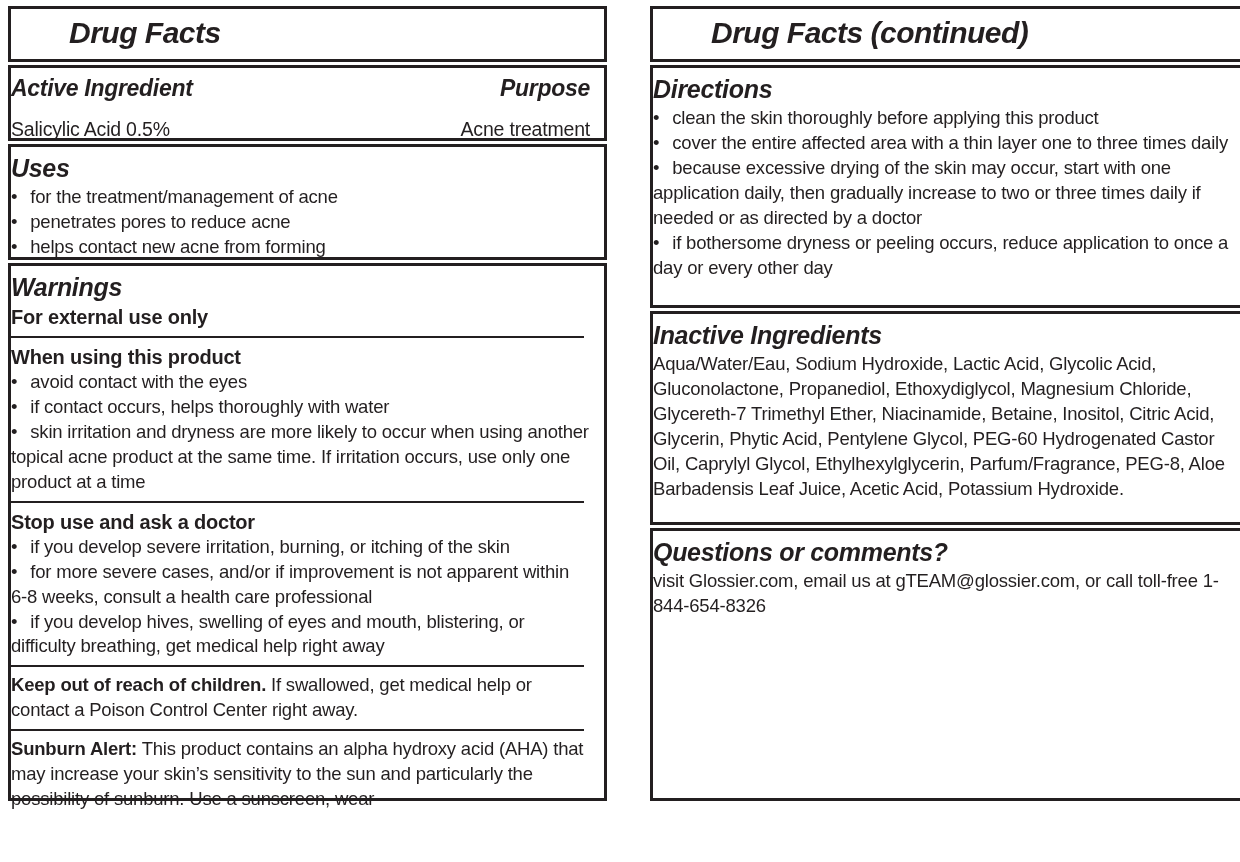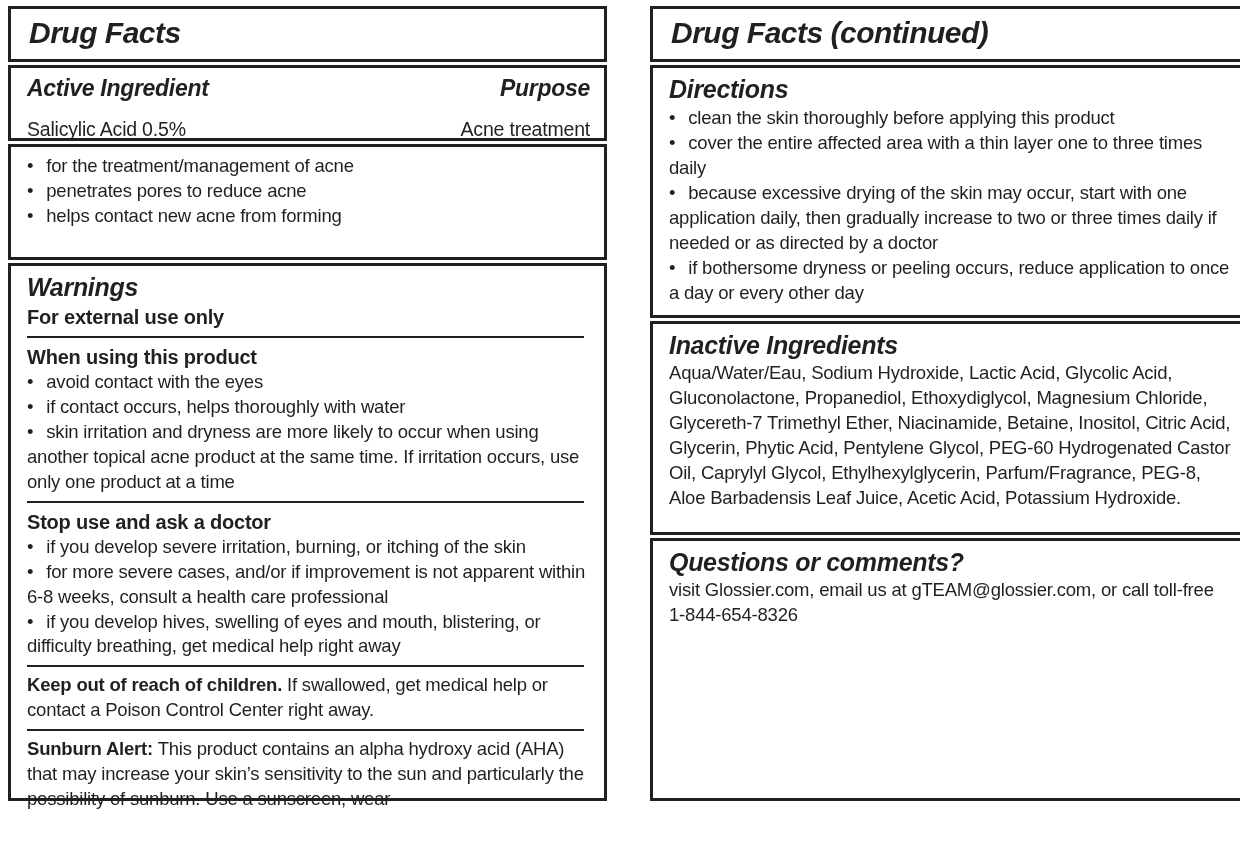--- a/index.html
+++ b/index.html
@@ -29,6 +29,7 @@
   .title {
     font-size: 30px; font-weight: bold; font-style: italic;
     letter-spacing: -0.5px;
+    margin-left: 40px;
   }
   .section-heading {
     font-size: 25px; font-weight: bold; font-style: italic;

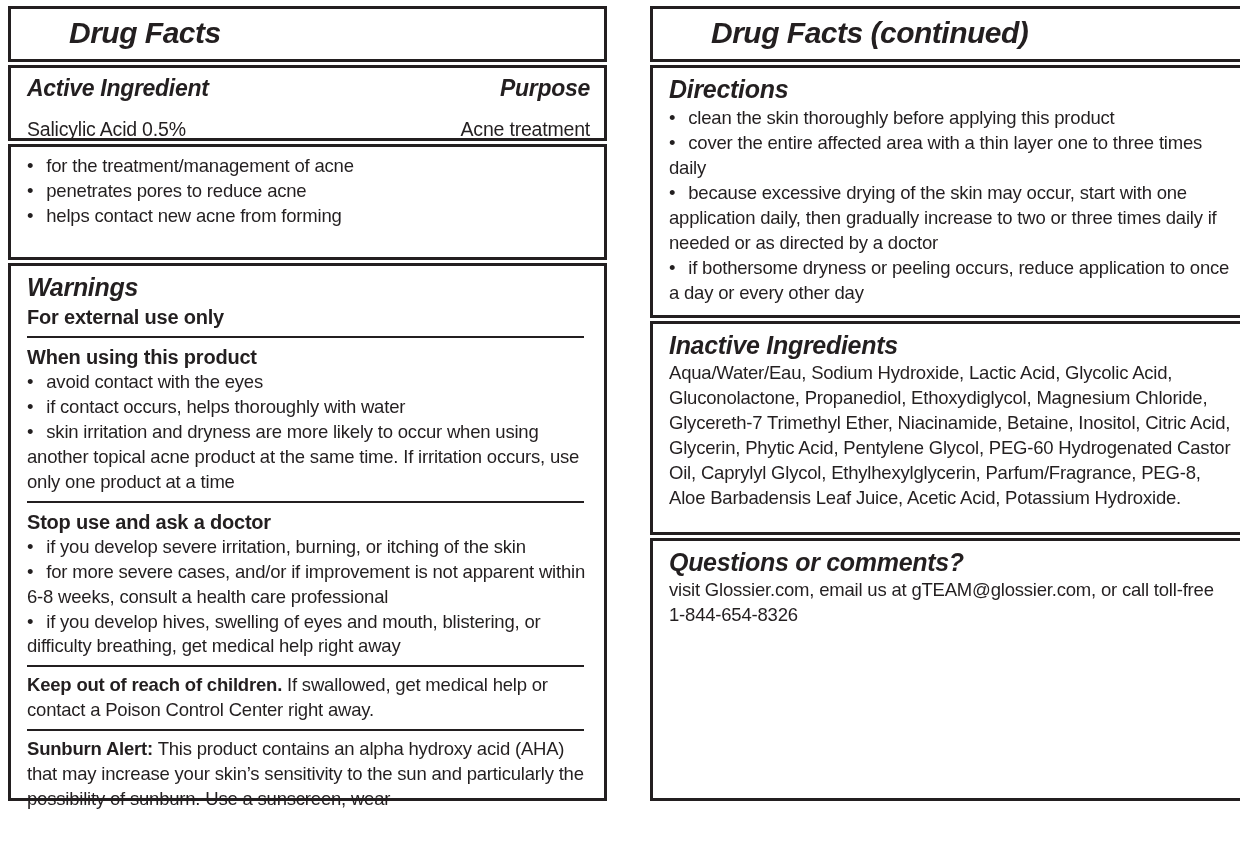--- a/index.html
+++ b/index.html
@@ -19,7 +19,7 @@
   .box {
     border: 3px solid #231f20;
     background: #fff;
-    padding: 7px 14px 9px 16px;
+    padding: 7px 14px 9px 0;
   }
   .title-box {
     display: flex; align-items: center;

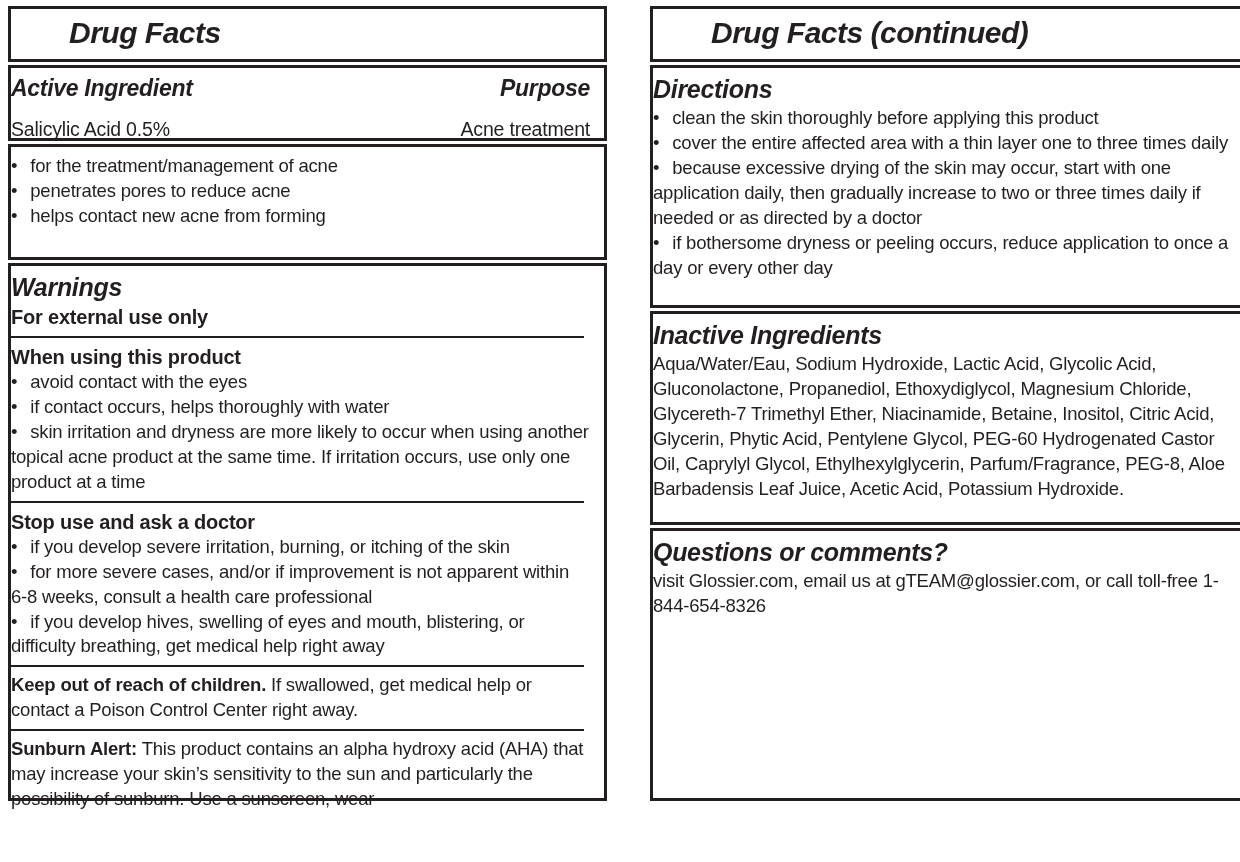--- a/index.html
+++ b/index.html
@@ -87,6 +87,7 @@
     </div>
 
     <div class="box mh-uses">
+      <div class="section-heading">Uses</div>
       <div>
           <div class="bullet-item"><span class="bullet">•</span><span>for the treatment/management of acne</span></div>
           <div class="bullet-item"><span class="bullet">•</span><span>penetrates pores to reduce acne</span></div>

